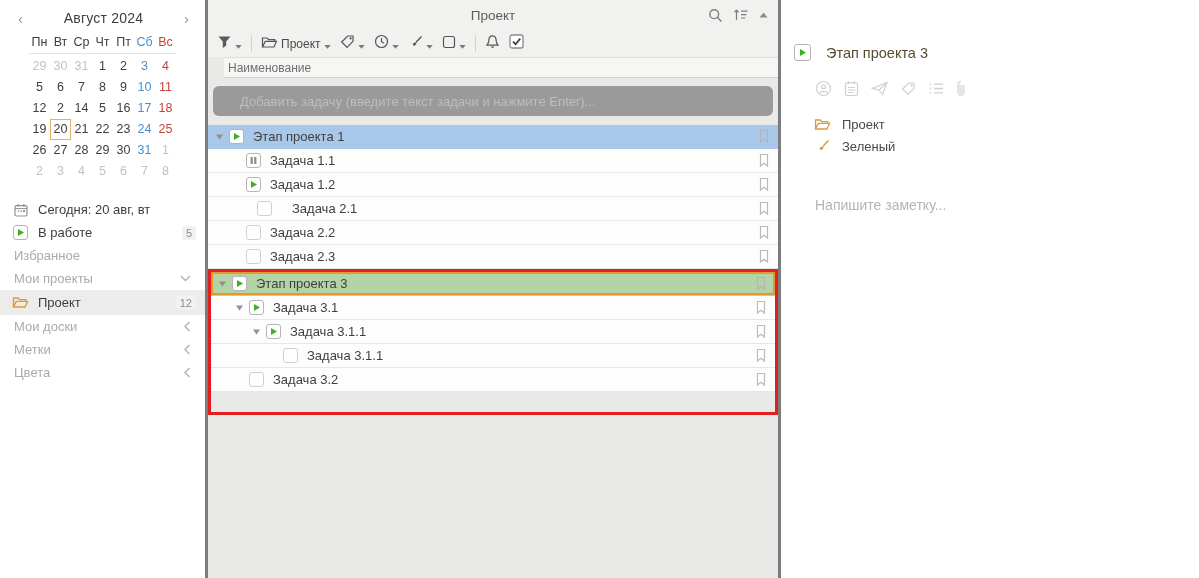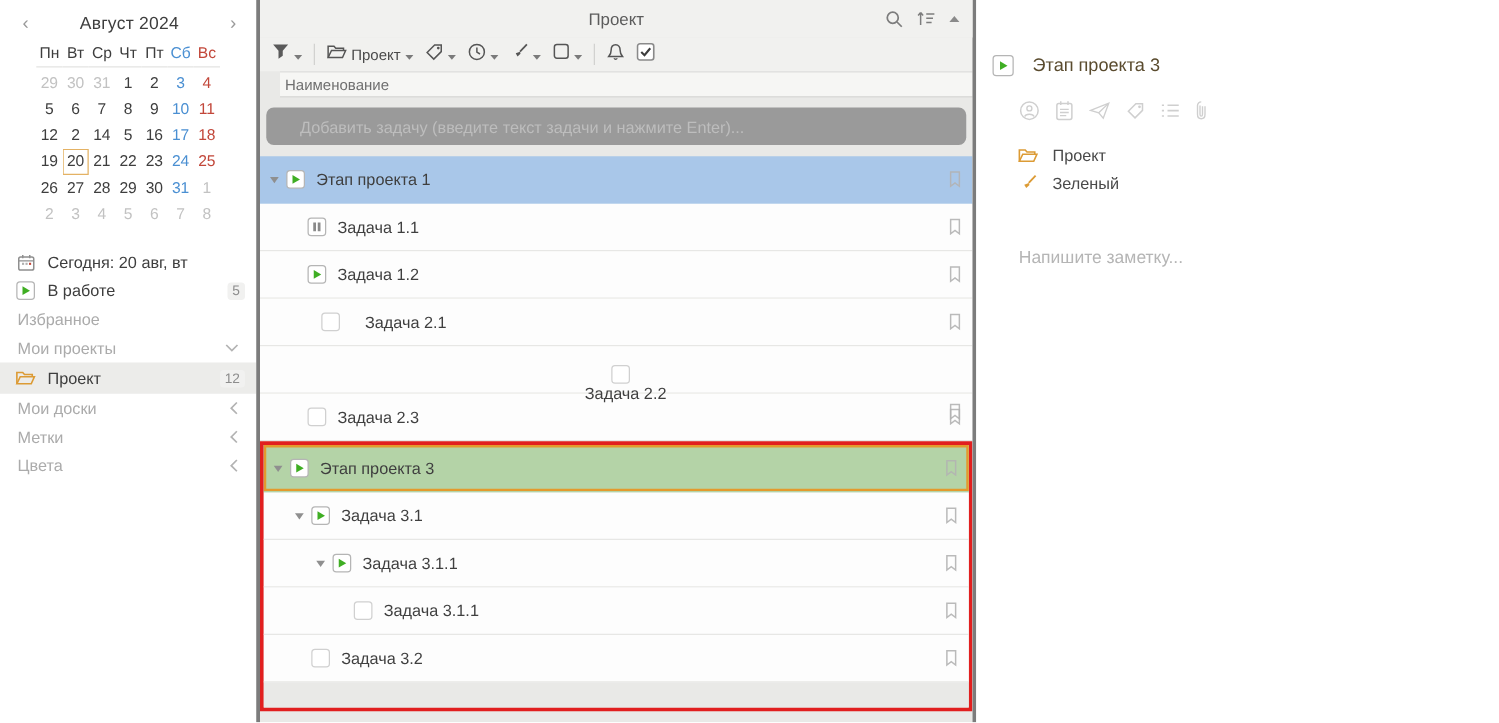--- a/index.html
+++ b/index.html
@@ -52,7 +52,7 @@
   .list{flex:1;overflow:hidden;}
   .add-task{margin:8px 5px 9px 5px;height:30px;background:#9a9a9a;border-radius:6px;
             color:#bdbdbd;font-size:13px;display:flex;align-items:center;padding-left:27px;cursor:text;}
-  .task-row{height:38px;display:flex;align-items:center;background:#fdfdfd;
+  .task-row{height:24px;display:flex;align-items:center;background:#fdfdfd;
             border-bottom:1px solid #e7e7e5;box-sizing:border-box;padding-right:8px;cursor:pointer;}
   .task-row.stage-blue{background:#a9c7e9;border-bottom-color:#a9c7e9;}
   .task-row.stage-orange{background:#f6cd9b;border-bottom-color:#f6cd9b;}

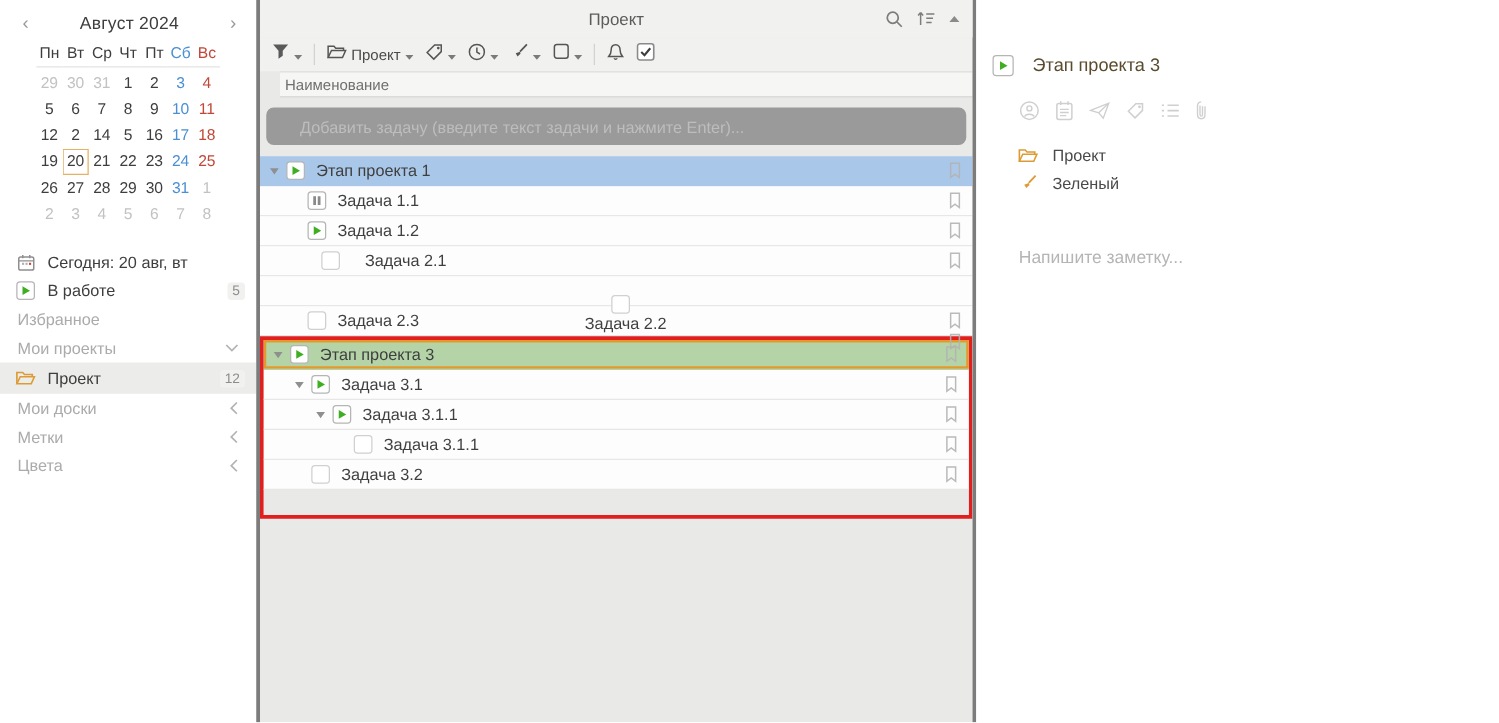--- a/index.html
+++ b/index.html
@@ -376,7 +376,7 @@
               </svg>
             </span>
           </div>
-          <div class="task-row" style="padding-left: 23px; flex-direction: column;">
+          <div class="task-row" style="padding-left: 23px;">
             <span class="exp-spacer"></span>
             <span class="checkbox"></span>
             <span class="task-label">Задача 2.2</span>

